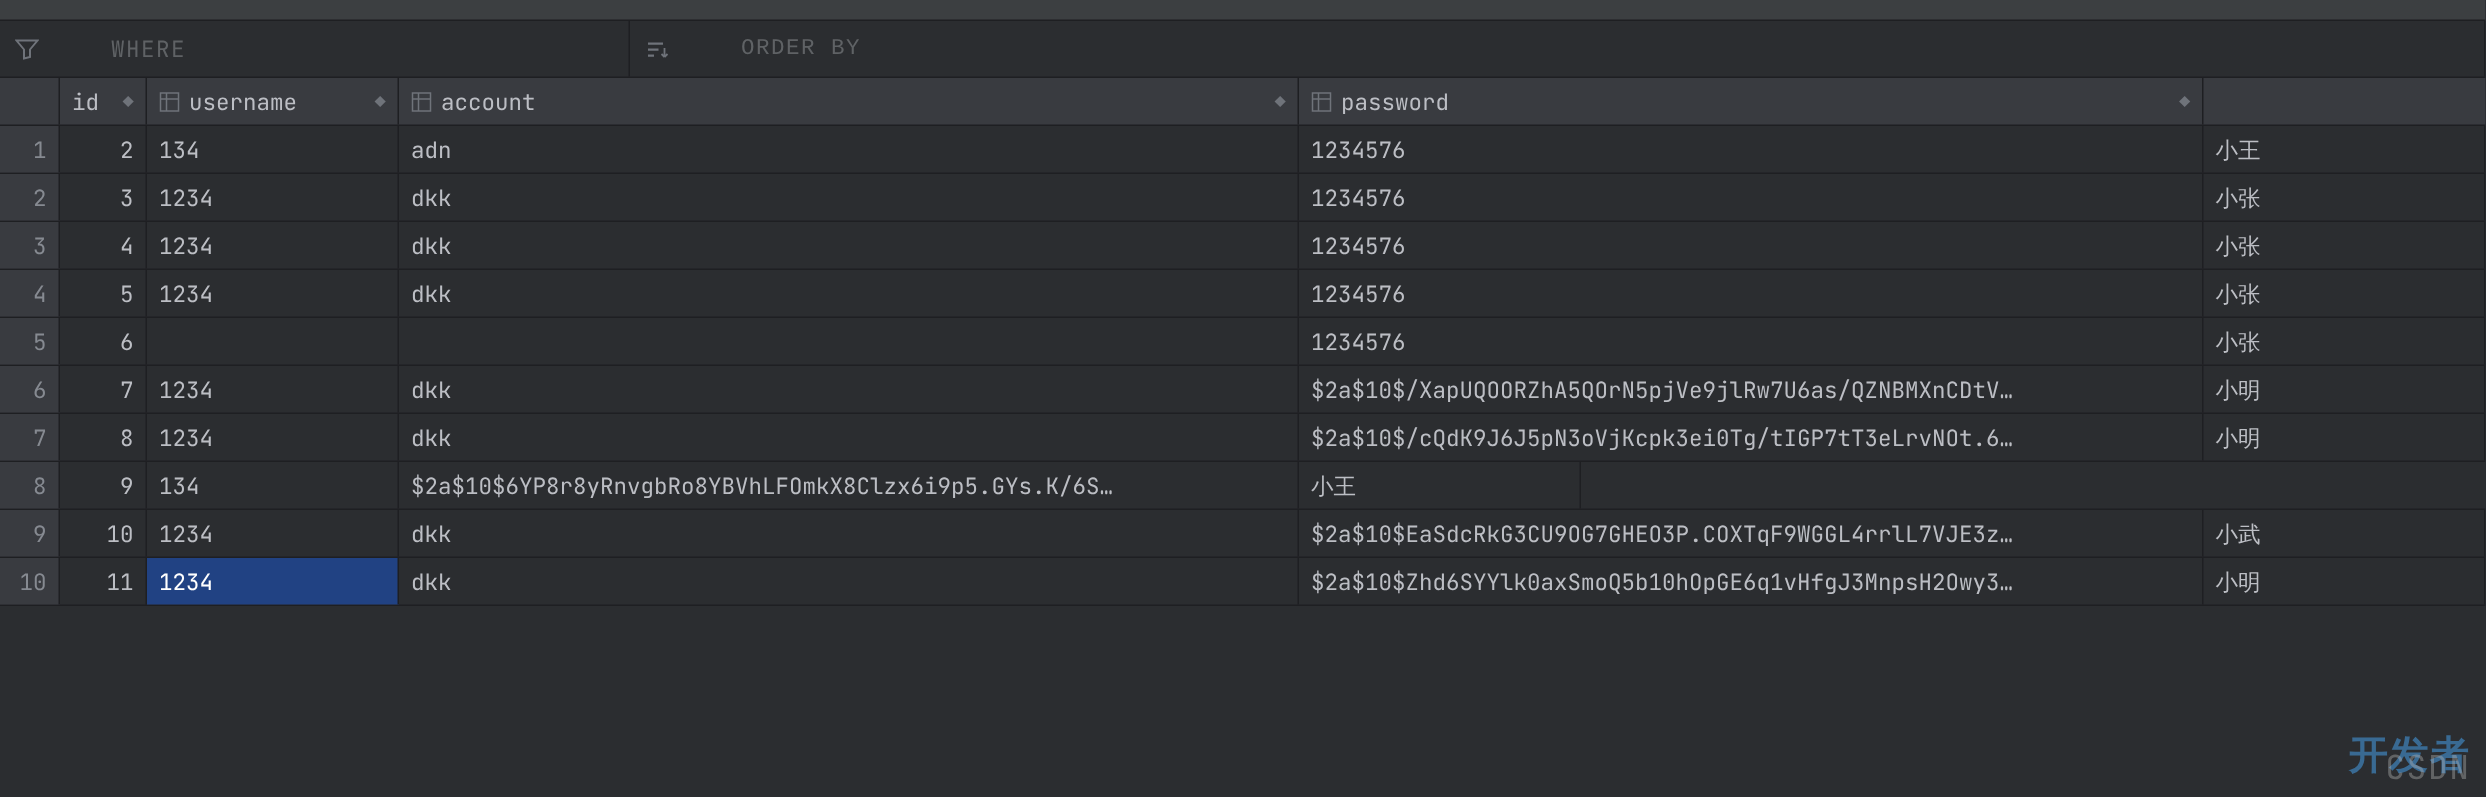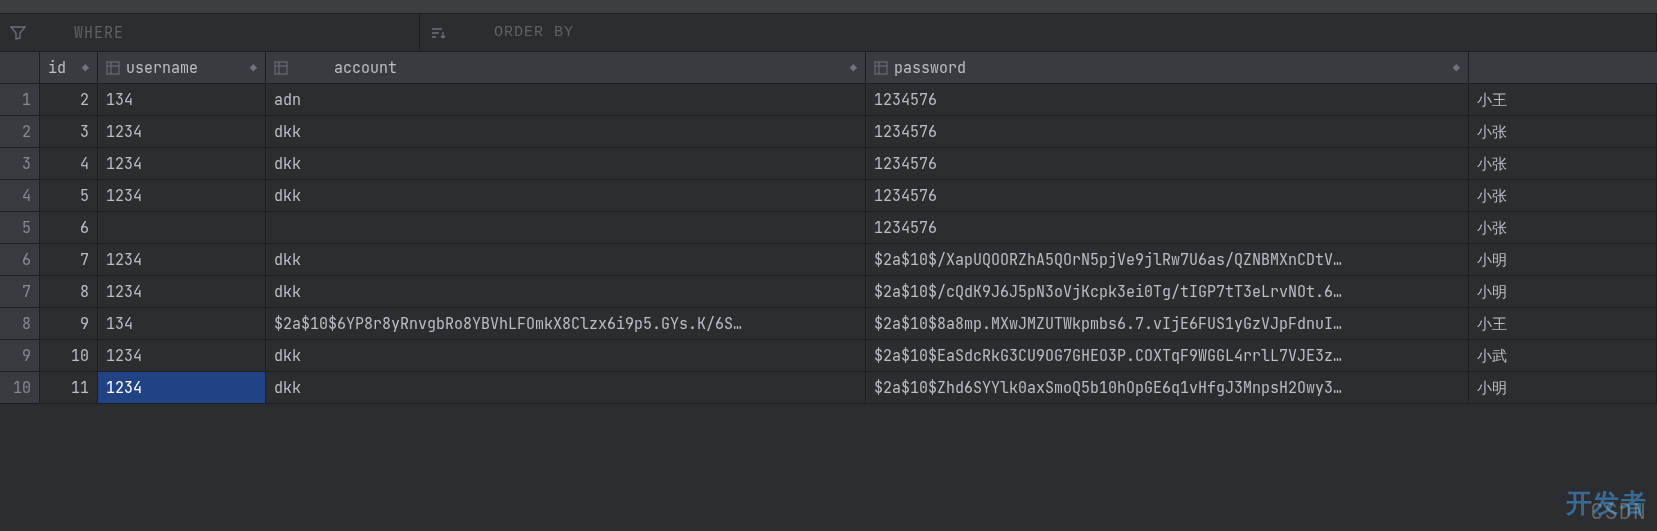--- a/index.html
+++ b/index.html
@@ -110,7 +110,7 @@
 }
 .col-id { width: 58px; }
 .col-username { width: 168px; }
-.col-account { width: 600px; gap: 40px; }
+.col-account { width: 600px; }
 .col-password { width: 603px; }
 .col-addre { width: 188px; }
 .watermark {

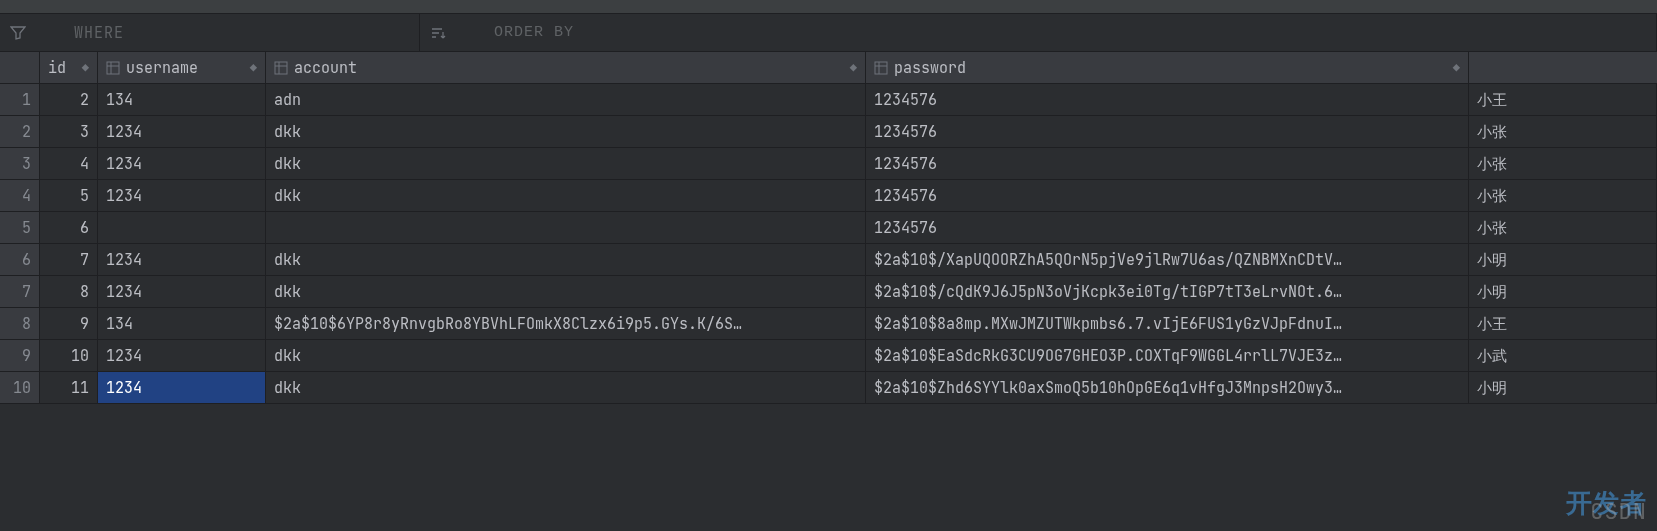--- a/index.html
+++ b/index.html
@@ -265,7 +265,6 @@
         <div class="data-cell col-id id-col">9</div>
         <div class="data-cell col-username  ">134</div>
         <div class="data-cell col-account ">$2a$10$6YP8r8yRnvgbRo8YBVhLFOmkX8Clzx6i9p5.GYs.K/6S…</div>
-        <div class="data-cell col-password">$2a$10$8a8mp.MXwJMZUTWkpmbs6.7.vIjE6FUS1yGzVJpFdnuI…</div>
         <div class="data-cell col-addre">小王</div>
       </div>
       <div class="data-row">

